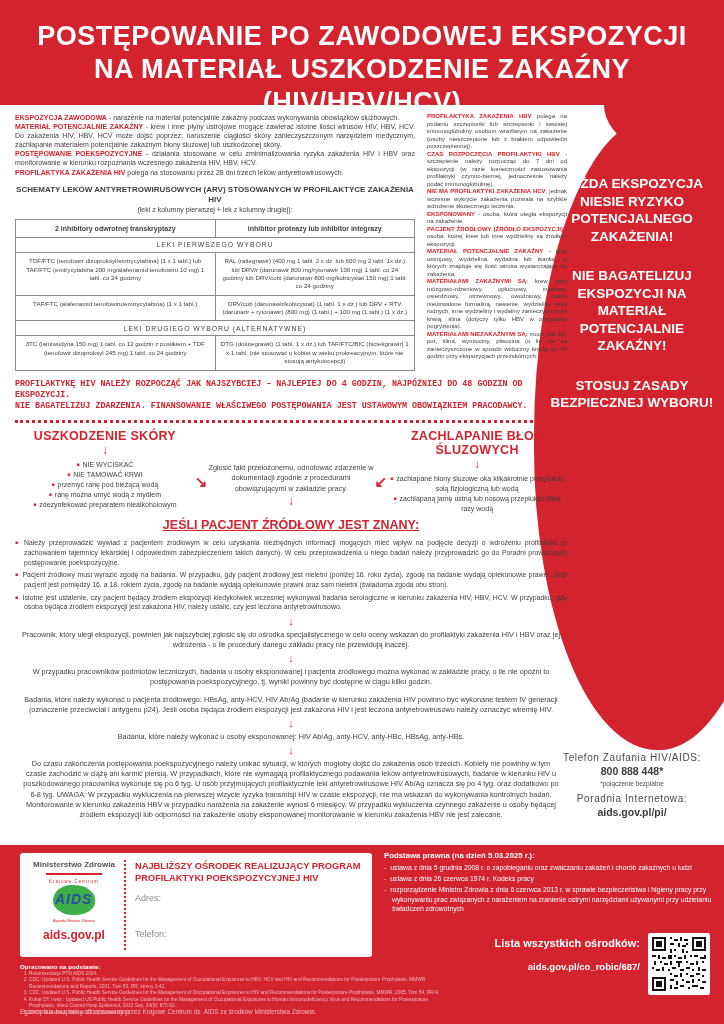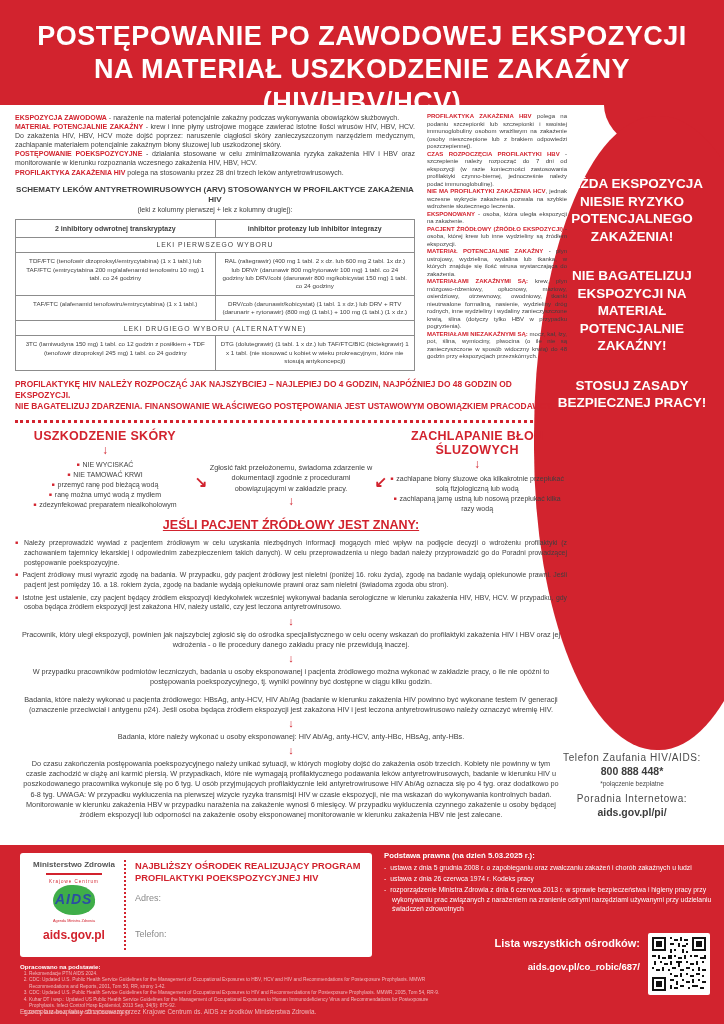--- a/index.html
+++ b/index.html
@@ -39,7 +39,7 @@
   .tbl .th { font-weight:bold; font-size:7px; }
   .tbl .span2 { grid-column:1 / 3; letter-spacing:1px; font-size:6.8px; padding:2.5px; }
 
-  .warning { margin-top:8px; color:#d2232e; font-weight:bold; font-size:8.4px; line-height:1.35; }
+  .warning { margin-top:8px; color:#d2232e; font-weight:bold; font-size:8.4px; line-height:1.35;font-family:Liberation Mono, monospace; }
   .dotted-sep { margin:7px 0 6px; border-top:3px dotted #d2232e; width:548px; }
 
   

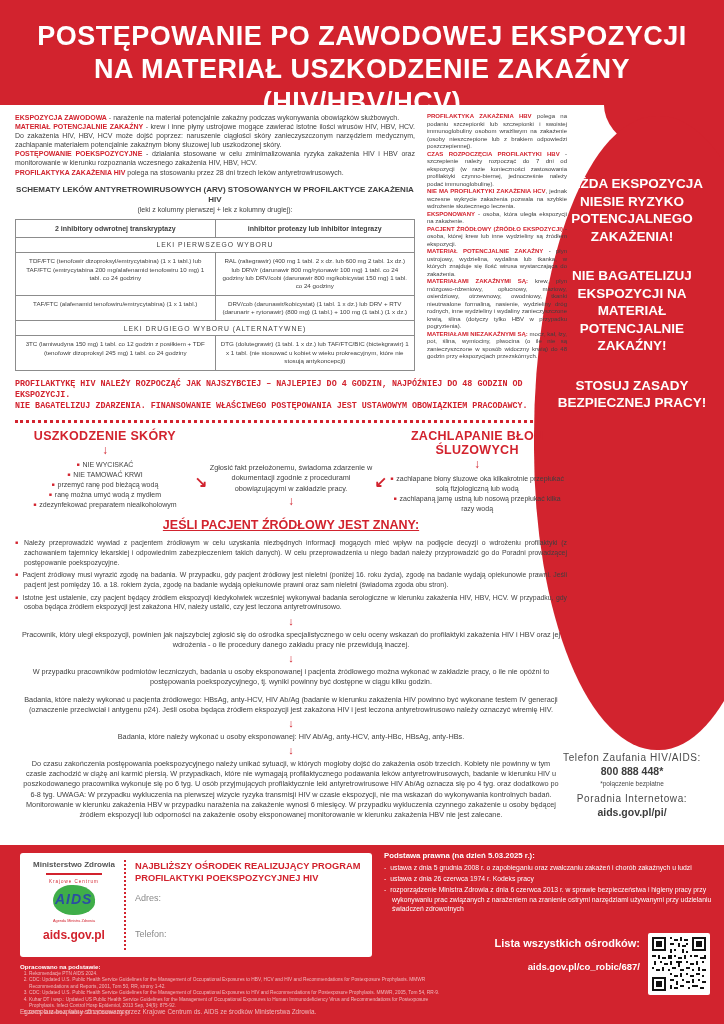--- a/index.html
+++ b/index.html
@@ -120,7 +120,7 @@
   <div class="blob-text">
     <div class="msg">KAŻDA EKSPOZYCJA NIESIE RYZYKO POTENCJALNEGO ZAKAŻENIA!</div>
     <div class="msg">NIE BAGATELIZUJ EKSPOZYCJI NA MATERIAŁ POTENCJALNIE ZAKAŹNY!</div>
-    <div class="msg">STOSUJ ZASADY BEZPIECZNEJ PRACY!</div>
+    <div class="msg">STOSUJ ZASADY BEZPIECZNEJ WYBORU!</div>
   </div>
 
   <div class="contact">

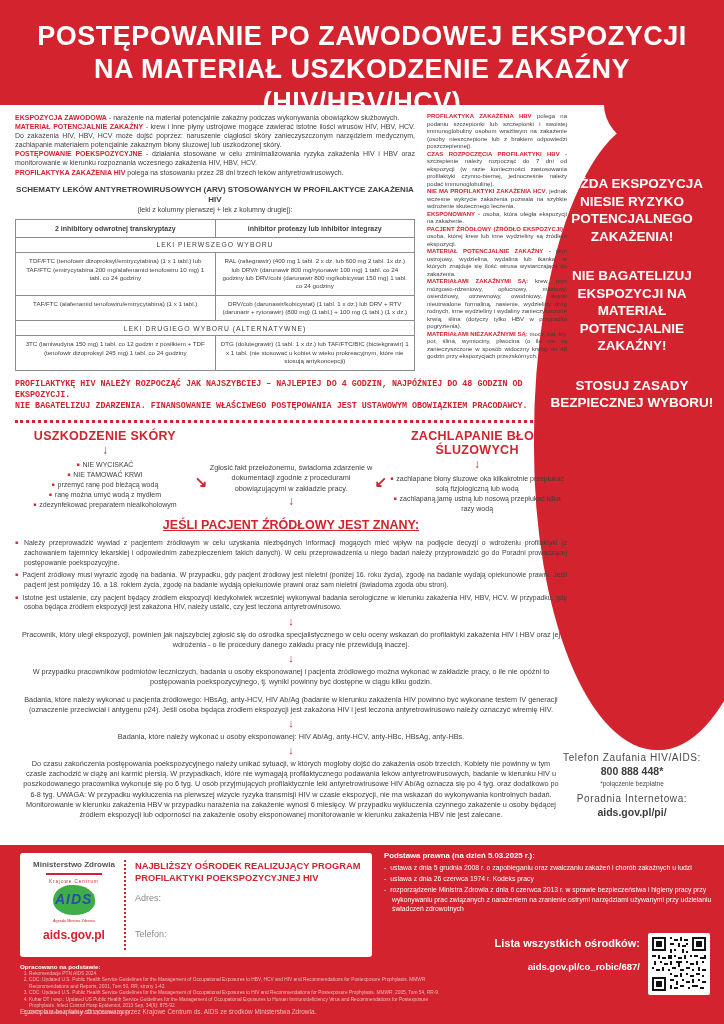--- a/index.html
+++ b/index.html
@@ -192,7 +192,7 @@
       <div class="diag">↘</div>
 
       <div class="flow-col report">
-        <div class="report-txt">Zgłosić fakt przełożonemu, świadoma zdarzenie w dokumentacji zgodnie z procedurami obowiązującymi w zakładzie pracy.</div>
+        <div class="report-txt">Zgłosić fakt przełożonemu, odnotować zdarzenie w dokumentacji zgodnie z procedurami obowiązującymi w zakładzie pracy.</div>
         <div class="darr under">↓</div>
       </div>
 

